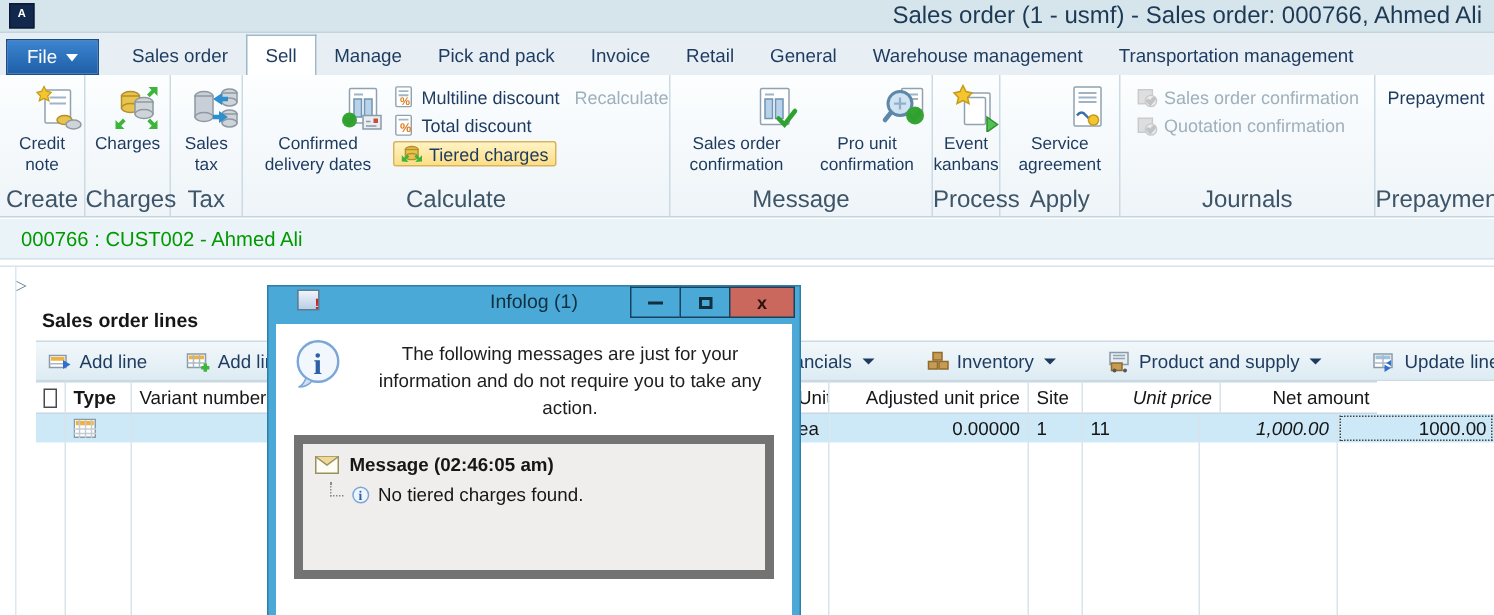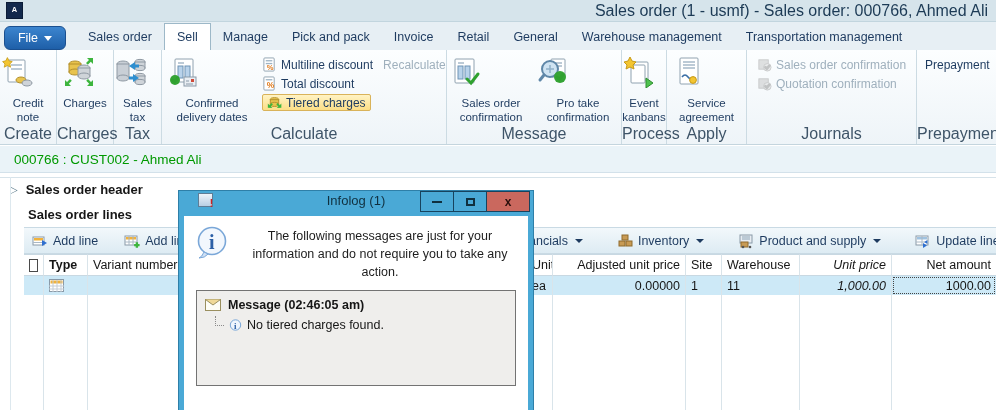--- a/index.html
+++ b/index.html
@@ -16,7 +16,7 @@
 
   
   #tabrow { left:0; top:22px; width:996px; height:28px; background:#e7eff4; display:flex; align-items:flex-end; }
-  #file-btn { margin:3px 10px 0 4px; height:24px; width:62px; border-radius:6px;
+  #file-btn { margin:3px 10px 0 4px; height:24px; width:62px; border-radius:0;
               background:linear-gradient(#3c85cf,#1e5fa8); border:1px solid #1a4f8f; color:#fff;
               display:flex; align-items:center; justify-content:center; gap:6px; font-size:12.5px; }
   #file-btn .caret { width:0; height:0; border-left:4px solid transparent; border-right:4px solid transparent; border-top:5px solid #fff; }

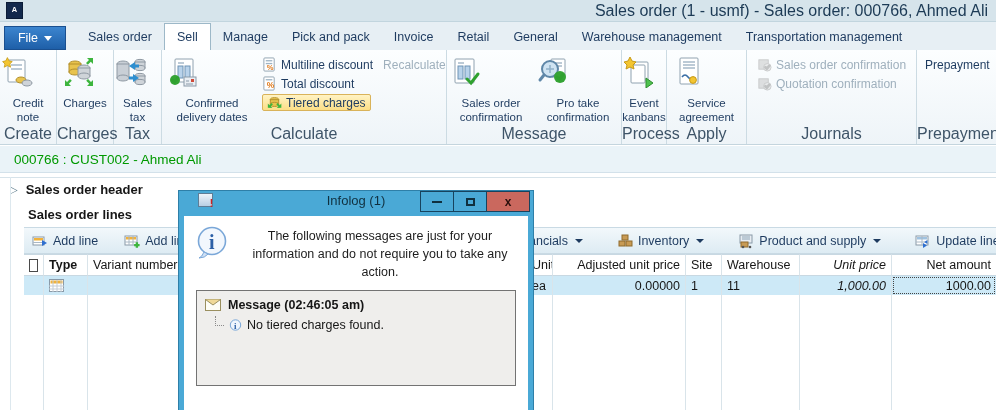--- a/index.html
+++ b/index.html
@@ -29,7 +29,7 @@
   .rgroup { position:relative; height:100%; border-right:1px solid #ccdbe3; padding-top:4px; }
   .rgroup-label { position:absolute; bottom:1px; left:0; right:0; text-align:center; font-size:16px; color:#3e5468; }
   .bigbtns { display:flex; justify-content:center; gap:2px; height:72px; }
-  .bigbtn { display:flex; flex-direction:column; align-items:flex-start; gap:9px; padding:2px 1px; font-size:11.5px;
+  .bigbtn { display:flex; flex-direction:column; align-items:flex-end; gap:2px; padding:2px 1px; font-size:11.5px;
             color:#1d3a5f; text-align:center; line-height:1.18; }
   .bigbtn .bicon { width:32px; height:32px; flex:0 0 32px; }
   .smallcol { display:flex; flex-direction:column; gap:2px; padding-top:2px; }

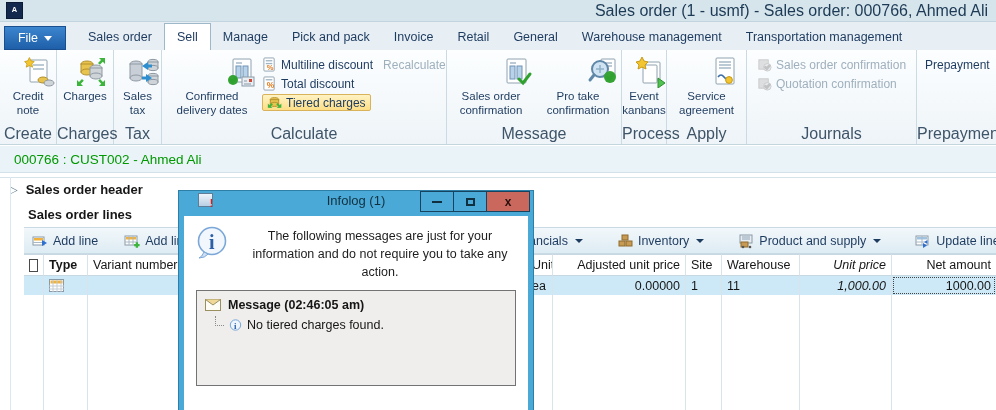--- a/index.html
+++ b/index.html
@@ -267,7 +267,7 @@
             <circle fill="#35a435" cx="23" cy="21" r="6"></circle>
               <path class="chk" d="M20 21 l2.2 2.4 3.6 -4.6" stroke="#fff" stroke-width="1.8"></path>
           </svg>
-          <span>Pro take confirmation</span>
+          <span>Pro unit confirmation</span>
         </div>
       </div>
       <div class="rgroup-label">Message</div>

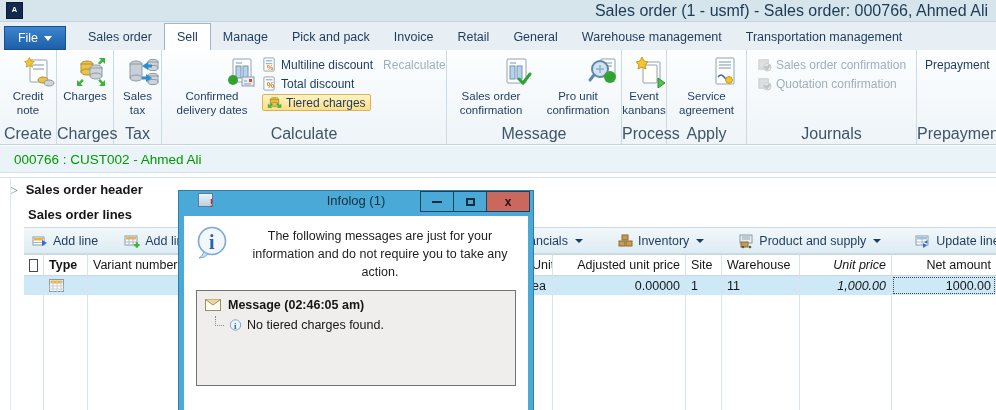--- a/index.html
+++ b/index.html
@@ -343,7 +343,6 @@
 
   <div id="soh-row" class="abs">
     <span id="soh-arrow">▷</span>
-    <span class="secttl">Sales order header</span>
   </div>
   <div id="sol-row" class="abs">
     <span class="secttl">Sales order lines</span>

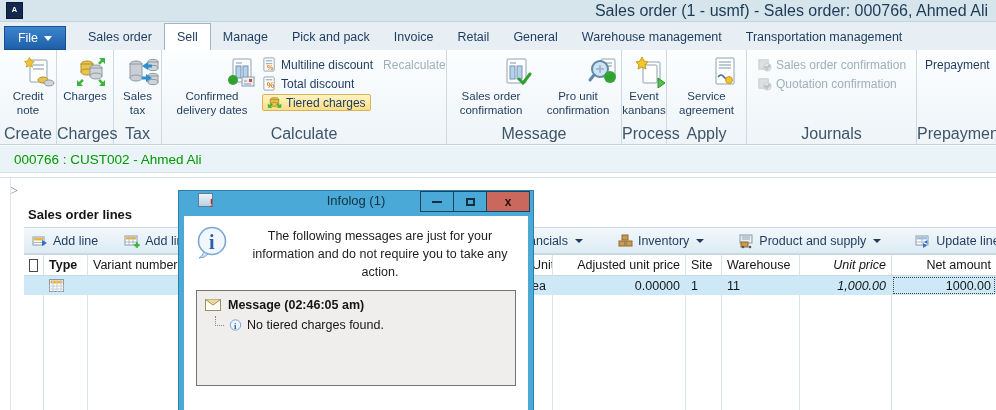--- a/index.html
+++ b/index.html
@@ -429,7 +429,6 @@
       <div class="gcell c-unit">Unit</div>
       <div class="gcell c-adj num">Adjusted unit price</div>
       <div class="gcell c-site">Site</div>
-      <div class="gcell c-wh">Warehouse</div>
       <div class="gcell c-up num">Unit price</div>
       <div class="gcell c-net num">Net amount</div>
     </div>

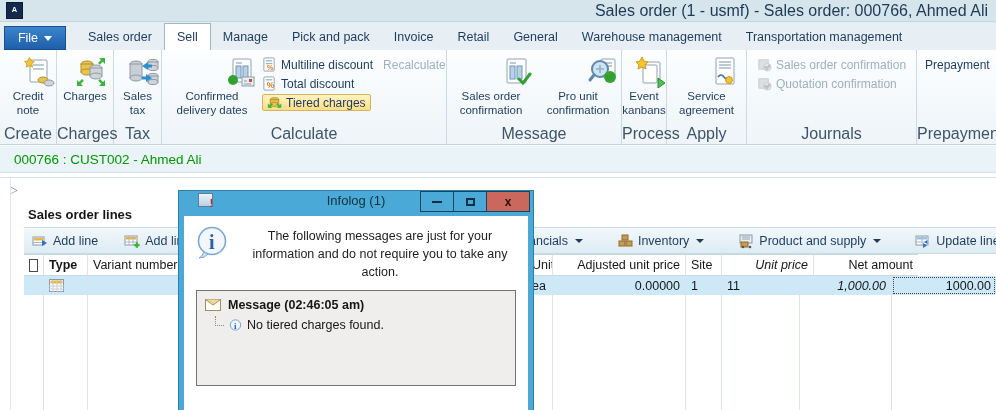--- a/index.html
+++ b/index.html
@@ -98,7 +98,7 @@
   #il-intro { display:flex; gap:14px; }
   #il-infoicon { width:34px; height:34px; flex:0 0 34px; }
   #il-intro p { font-size:12.5px; color:#1d1d1d; line-height:1.42; padding-top:2px; width:278px;text-align:center; }
-  #il-list { margin-top:9px; height:96px; background:#efeeec; border:1px solid #737373; padding:7px 8px; }
+  #il-list { margin-top:9px; height:96px; background:#efeeec; border:6px solid #737373; padding:7px 8px; }
   #il-msghdr { display:flex; align-items:center; gap:7px; font-size:12.5px; font-weight:bold; color:#161616; }
   #il-detail { display:flex; align-items:center; gap:5px; margin:6px 0 0 10px; font-size:12.5px; color:#161616; }
   .treel { width:9px; height:10px; border-left:1px dotted #8a8a8a; border-bottom:1px dotted #8a8a8a; margin-top:-8px; }

